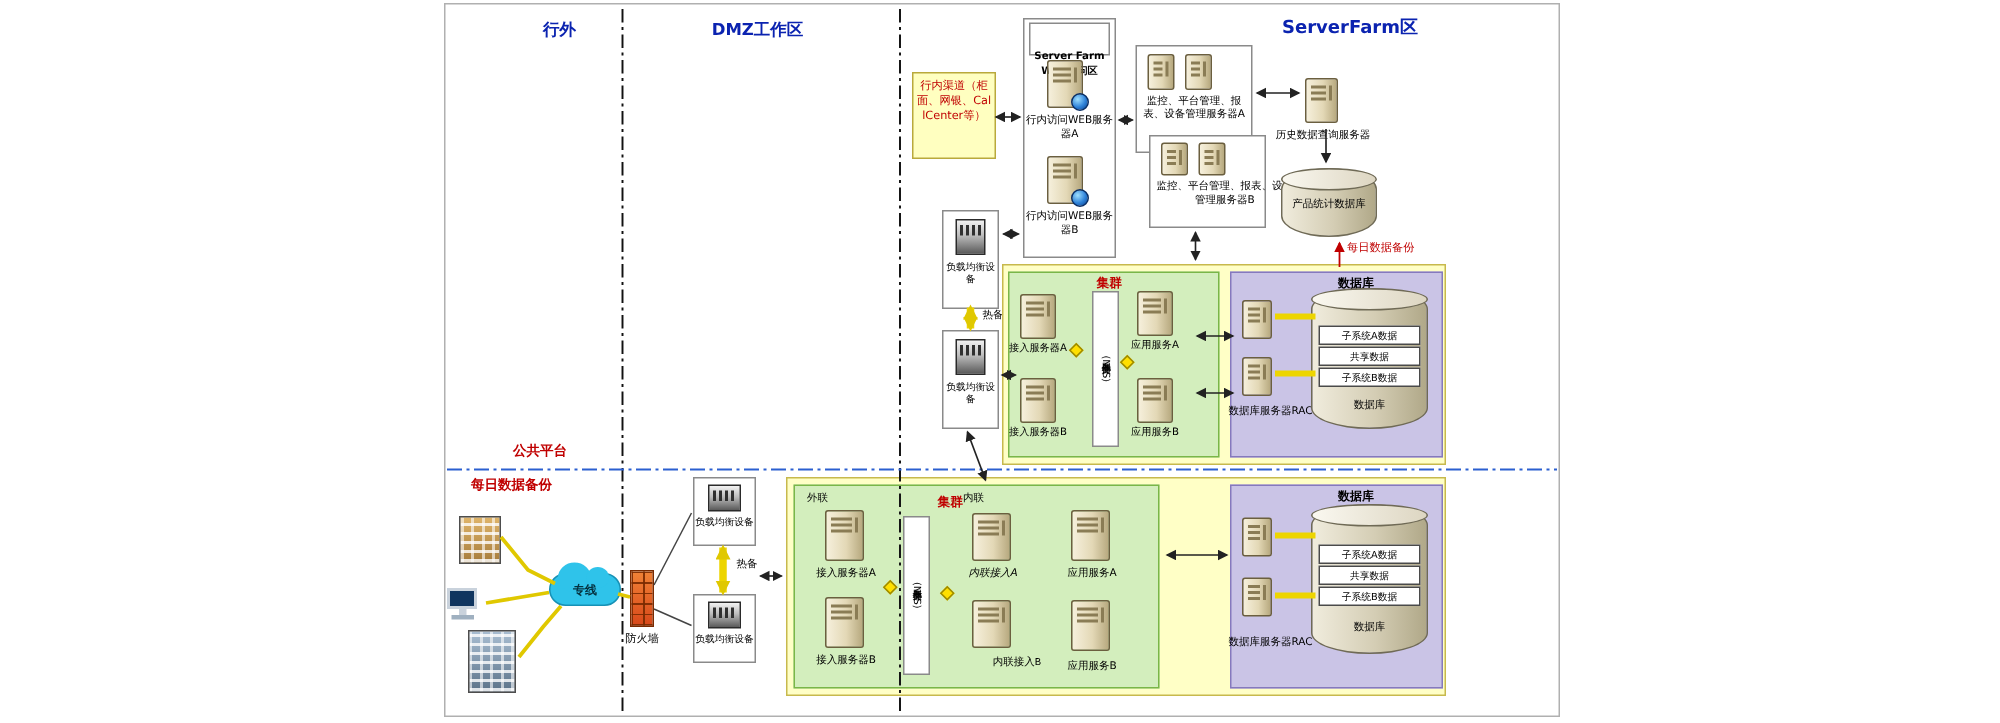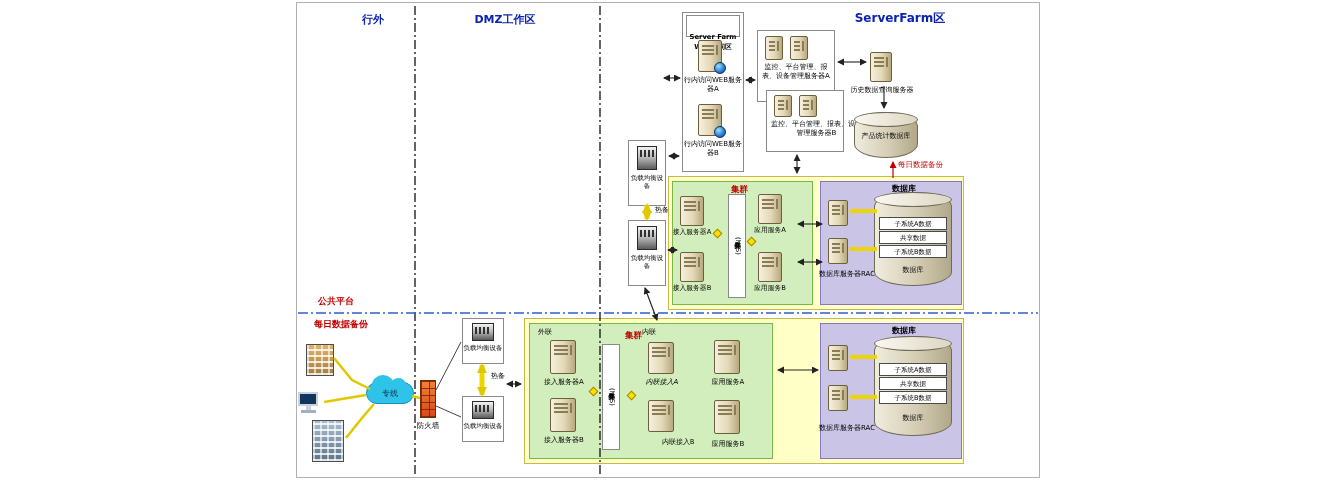--- a/index.html
+++ b/index.html
@@ -55,6 +55,7 @@
   <div class="lbl red bold" style="left:318px;top:296px;width:60px;font-size:9px;text-align:left;">公共平台</div>
   <div class="lbl red bold" style="left:314px;top:319px;width:70px;font-size:9px;text-align:left;">每日数据备份</div>
 
+  <div class="channel" style="left:608px;top:48px;width:56px;height:58px;">行内渠道（柜面、网银、CallCenter等）</div>
 
   <div class="box" style="left:682px;top:12px;width:62px;height:160px;"></div>
   <div class="wt" style="left:686px;top:15px;width:54px;height:22px;">

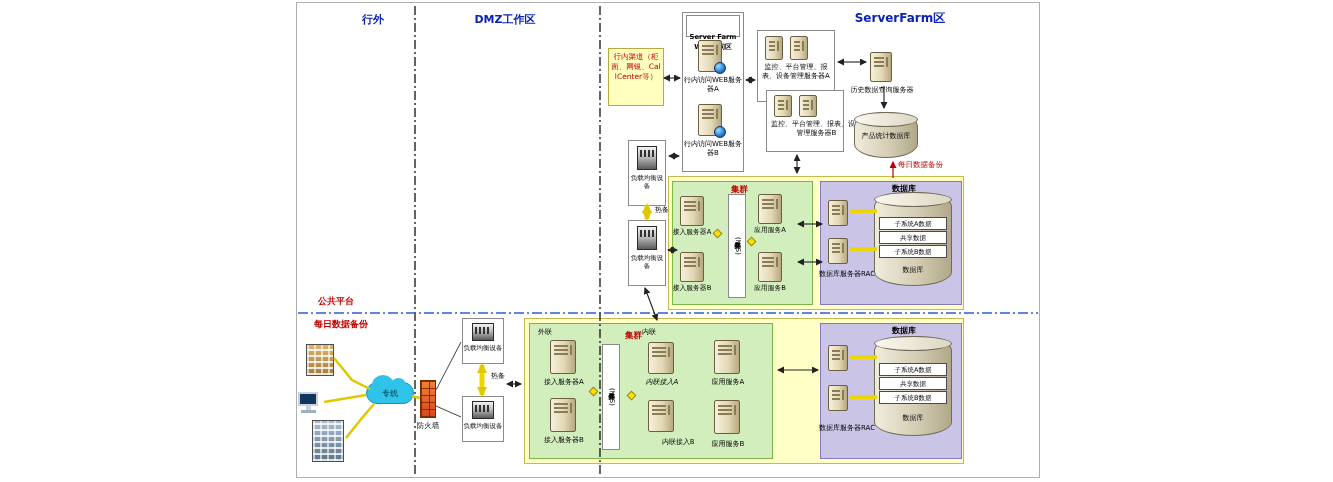--- a/index.html
+++ b/index.html
@@ -52,7 +52,7 @@
   <div class="zone" style="left:343px;top:12px;width:60px;">行外</div>
   <div class="zone" style="left:455px;top:12px;width:100px;">DMZ工作区</div>
   <div class="zone" style="left:845px;top:10px;width:110px;font-size:12px;">ServerFarm区</div>
-  <div class="lbl red bold" style="left:318px;top:296px;width:60px;font-size:9px;text-align:left;">公共平台</div>
+  <div class="lbl red bold" style="left:318px;top:296px;width:60px;font-size:9px;text-align:right;">公共平台</div>
   <div class="lbl red bold" style="left:314px;top:319px;width:70px;font-size:9px;text-align:left;">每日数据备份</div>
 
   <div class="channel" style="left:608px;top:48px;width:56px;height:58px;">行内渠道（柜面、网银、CallCenter等）</div>

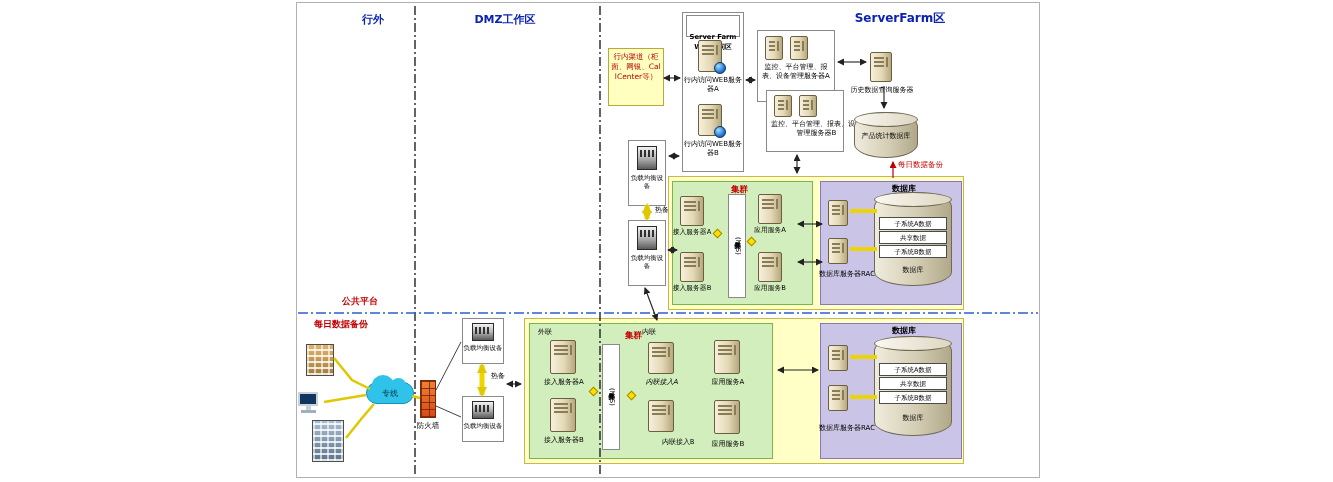--- a/index.html
+++ b/index.html
@@ -30,7 +30,7 @@
 .cloud{position:absolute;background:#2fc3ea;border:1px solid #1791b5;border-radius:12px;}
 .cloud::before{content:"";position:absolute;width:22px;height:20px;left:5px;top:-8px;background:#2fc3ea;border-radius:50%;}
 .cloud::after{content:"";position:absolute;width:15px;height:14px;right:7px;top:-5px;background:#2fc3ea;border-radius:50%;}
-.cloud span{position:absolute;left:0;right:0;top:5px;text-align:center;font-size:8px;font-weight:normal;color:#053240;z-index:1;}
+.cloud span{position:absolute;left:0;right:0;top:5px;text-align:center;font-size:8px;font-weight:bold;color:#053240;z-index:1;}
 .firewall{position:absolute;border:1px solid #7a2a00;background:repeating-linear-gradient(0deg,rgba(122,42,0,.9) 0 1px,transparent 1px 7px),repeating-linear-gradient(90deg,rgba(122,42,0,.9) 0 1px,transparent 1px 8px),linear-gradient(180deg,#f08236,#d8481a);}
 .bldg{position:absolute;border:1px solid #4d4d4d;background:repeating-linear-gradient(0deg,rgba(255,255,255,.8) 0 2px,transparent 2px 6px),repeating-linear-gradient(90deg,rgba(255,255,255,.6) 0 2px,transparent 2px 7px),linear-gradient(180deg,#dfb469,#a67c3b);}
 .bldg.alt{background:repeating-linear-gradient(0deg,rgba(255,255,255,.8) 0 2px,transparent 2px 6px),repeating-linear-gradient(90deg,rgba(255,255,255,.6) 0 2px,transparent 2px 7px),linear-gradient(180deg,#a9bed2,#5c7389);}

